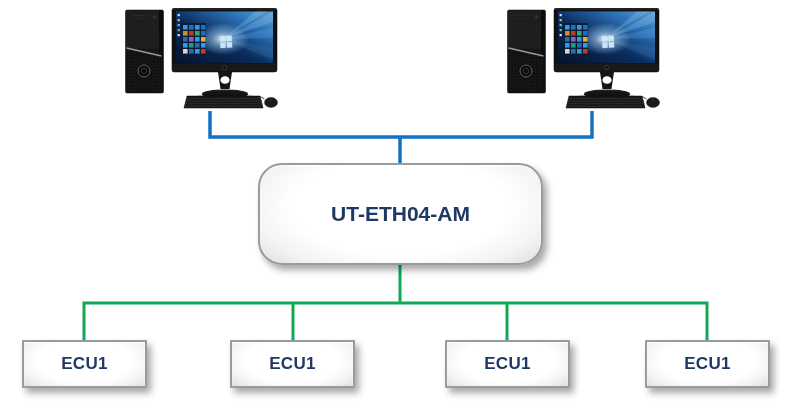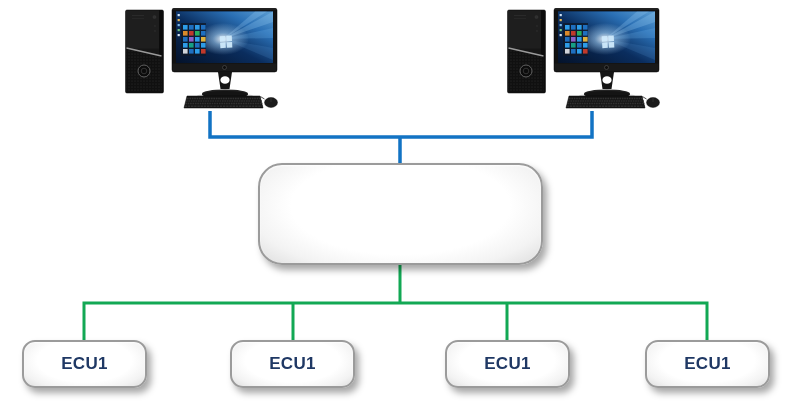--- a/index.html
+++ b/index.html
@@ -255,6 +255,7 @@
   </div>
 
   <div class="node" id="switch-node">
+    <span class="l1">UT-ETH04-AM</span>
   </div>
 
   <div class="node ecu" id="ecu-0">

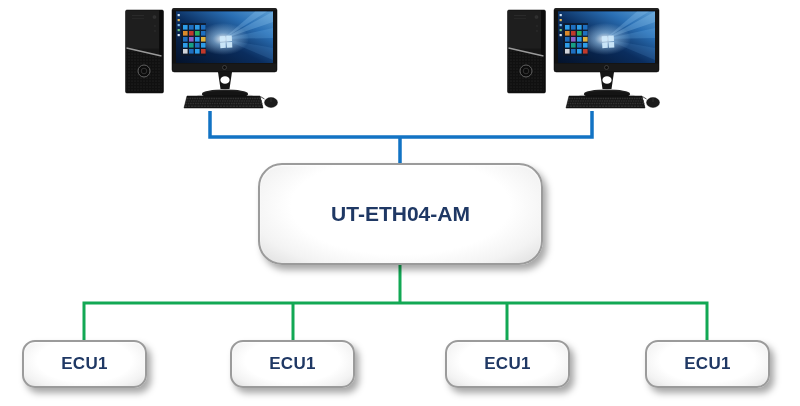--- a/index.html
+++ b/index.html
@@ -21,7 +21,7 @@
   #switch-node{left:258px;top:163px;width:281px;height:98px;border-radius:24px;}
   #switch-node .l1{font-size:21px;font-weight:bold;line-height:1.2;}
   #switch-node .l2{font-size:21px;font-weight:bold;line-height:1.25;}
-  .ecu{top:340px;width:121px;height:44px;border-radius:13px;font-size:17px;font-weight:bold;letter-spacing:.3px;}
+  .ecu{top:340px;width:121px;height:44px;border-radius:1px;font-size:17px;font-weight:bold;letter-spacing:.3px;}
   #ecu-0{left:22px;} #ecu-1{left:230px;} #ecu-2{left:445px;} #ecu-3{left:645px;}
   .blue-line{stroke:var(--link-blue,#1273c4);stroke-width:3.5;fill:none;}
   .green-line{stroke:var(--link-green,#12a854);stroke-width:3;fill:none;}

